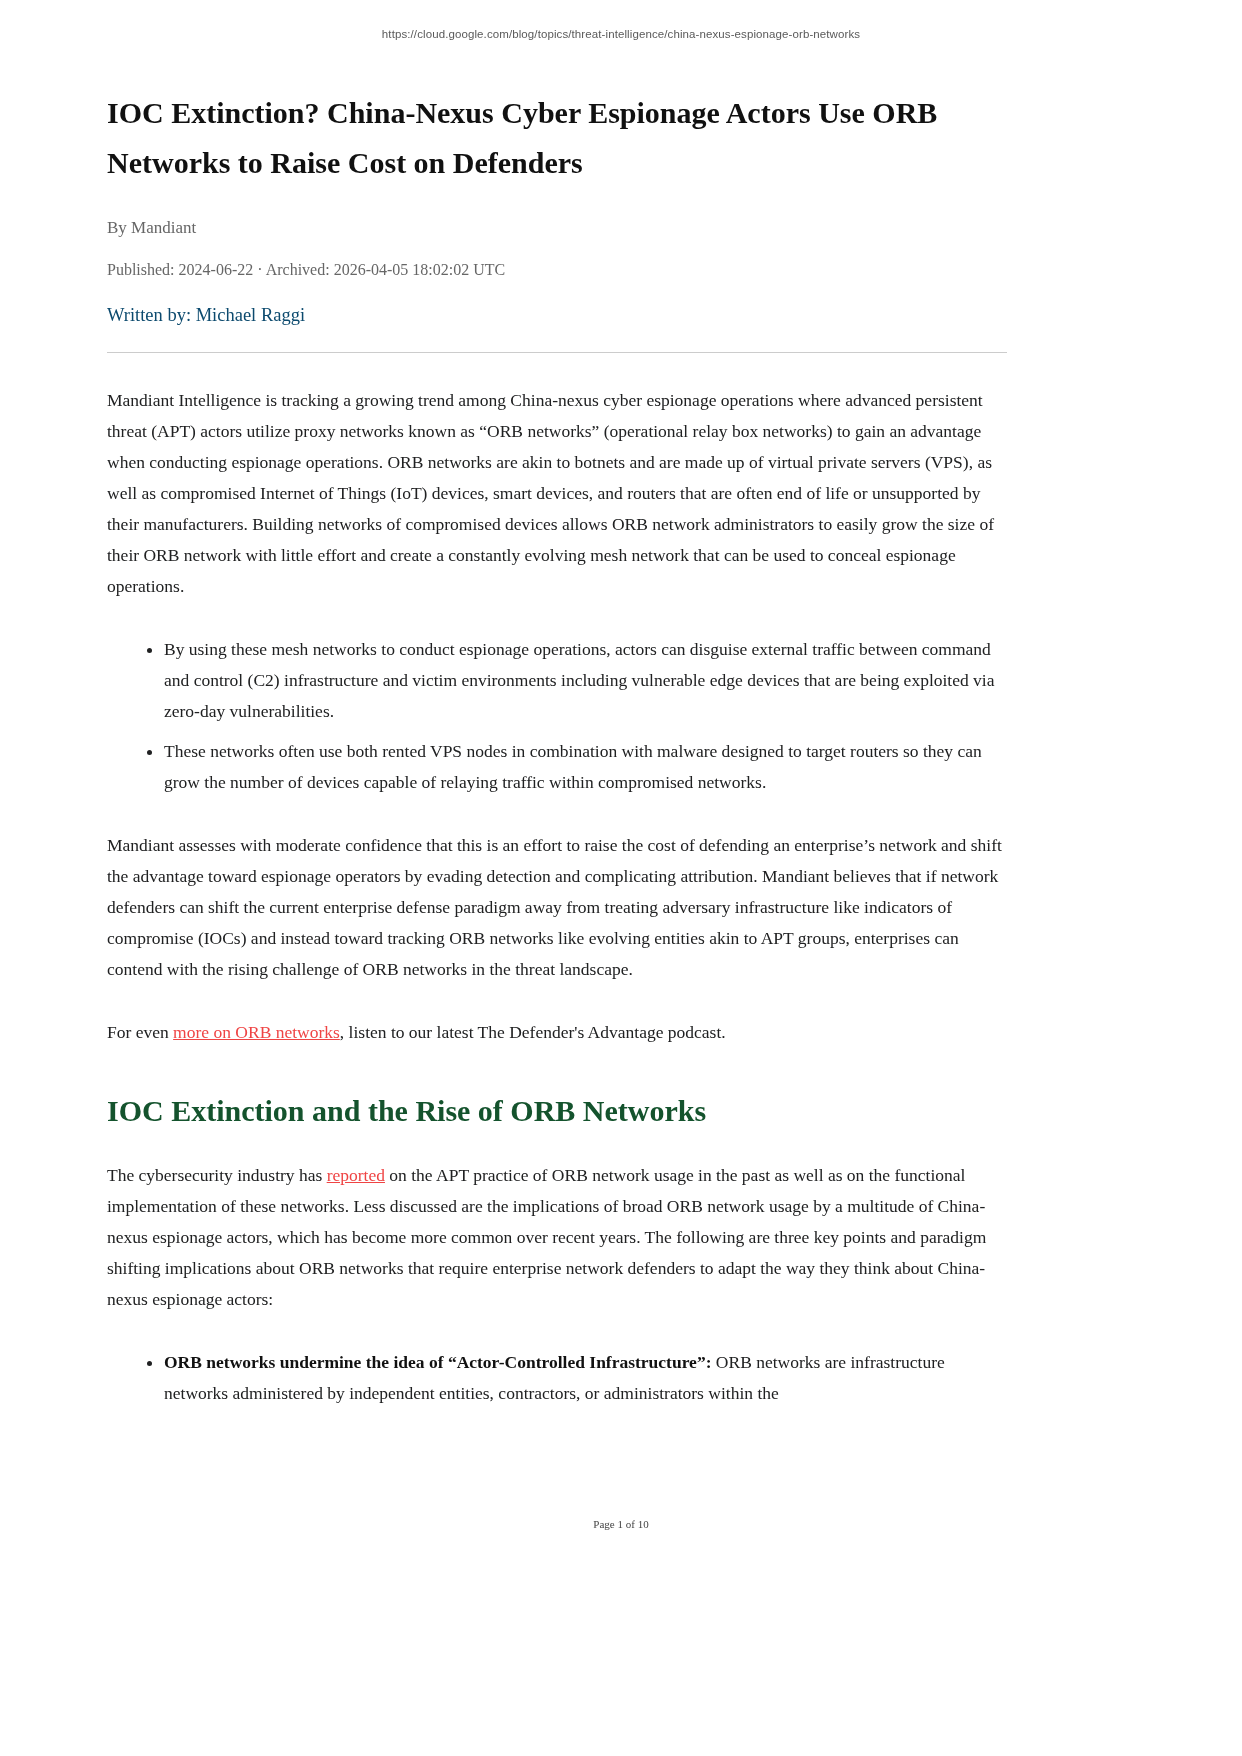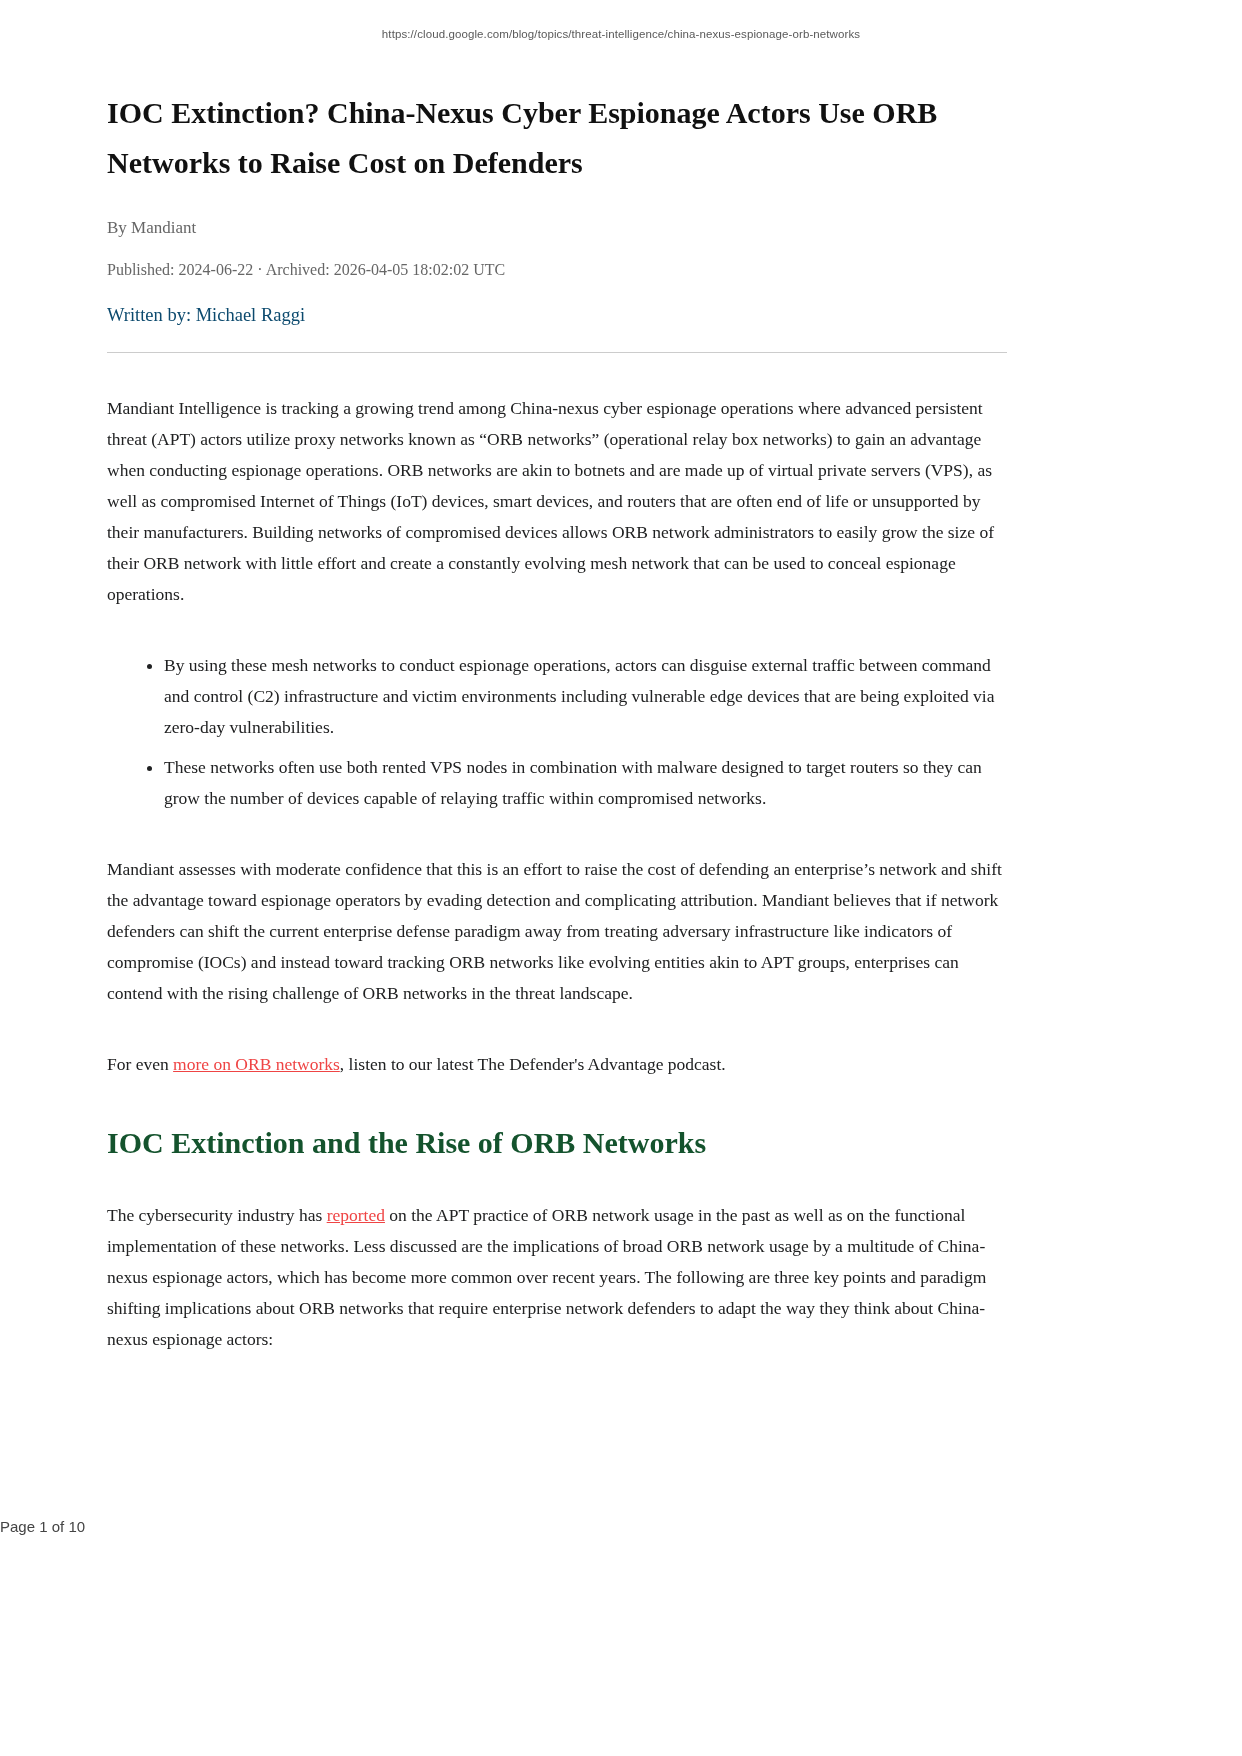--- a/index.html
+++ b/index.html
@@ -68,7 +68,7 @@
     color: #202122;
   }
   .article-body p {
-    margin: 40px 0;
+    margin: 32px 0;
   }
   .article-body ul {
     margin: 24px 0;

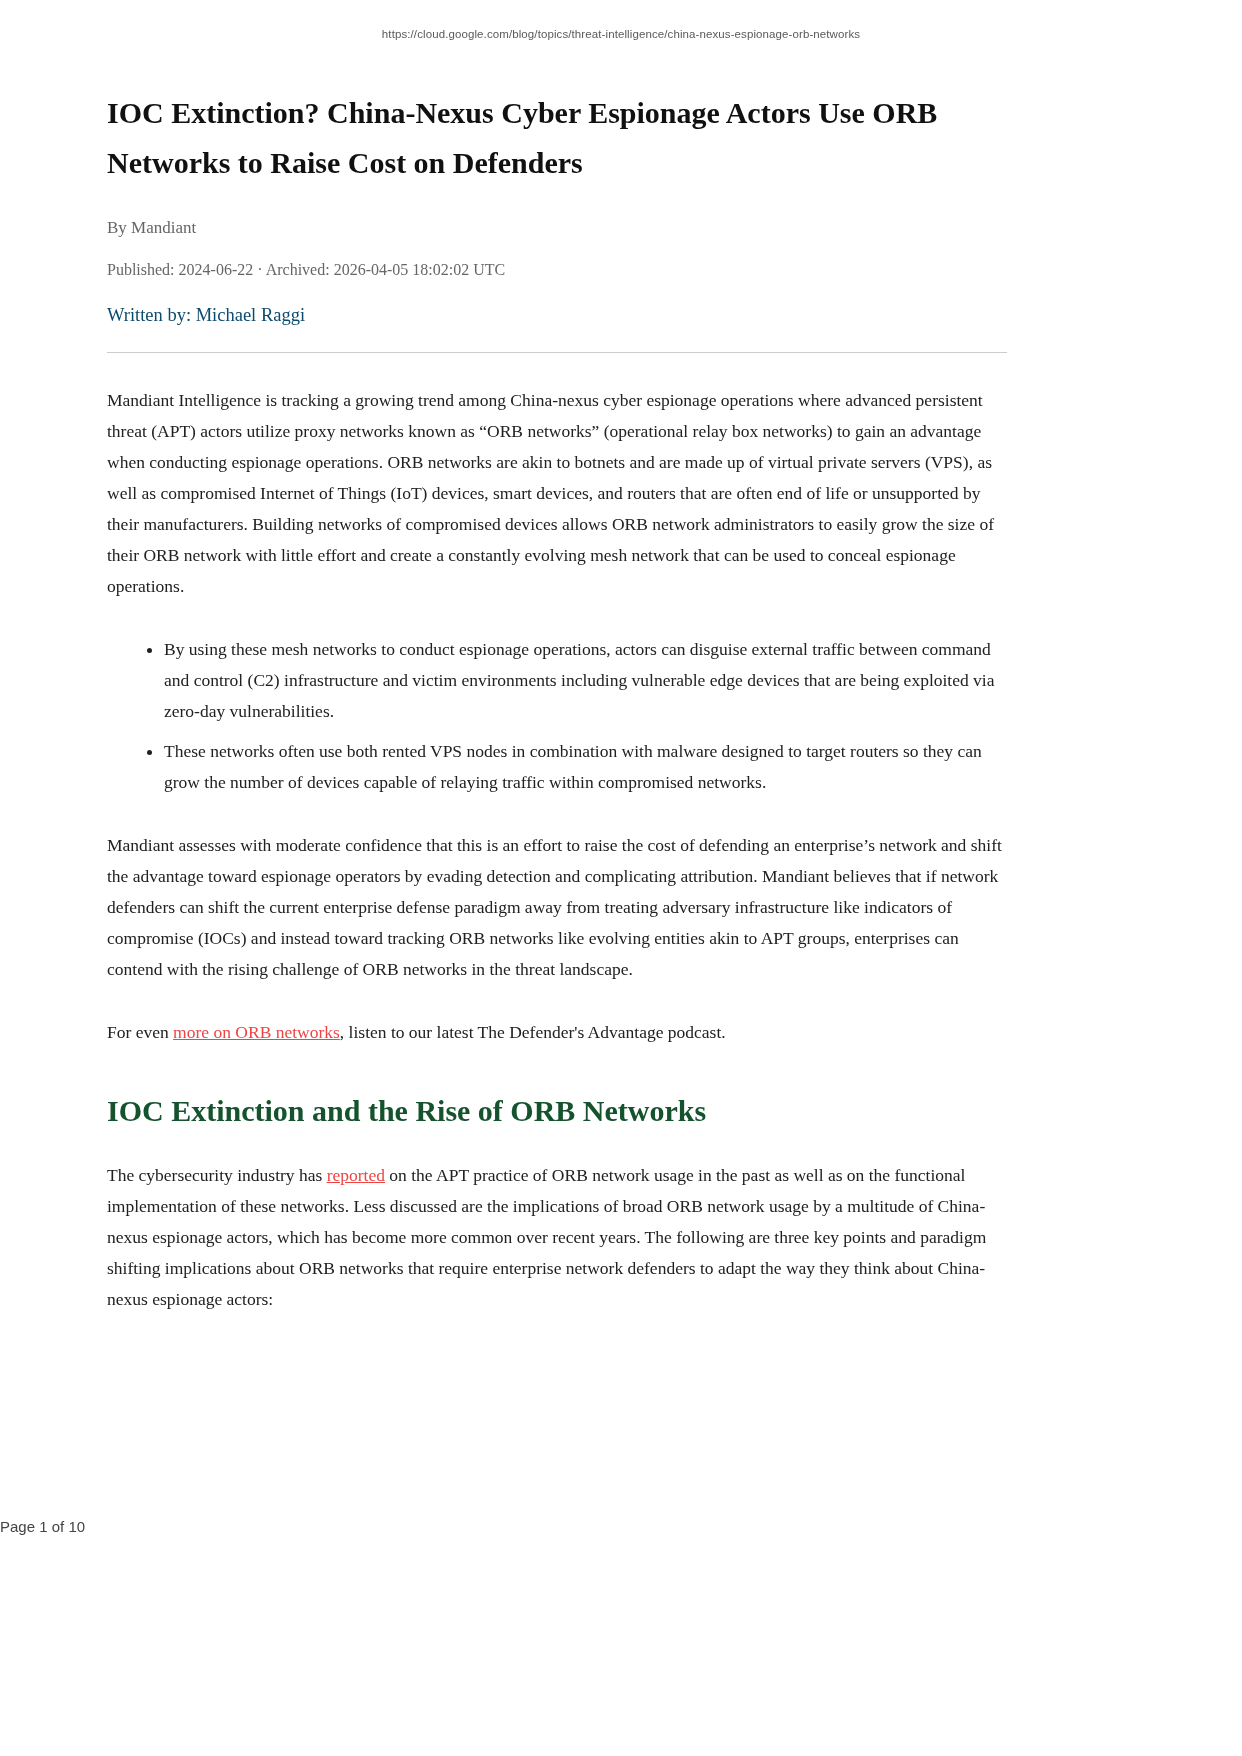--- a/index.html
+++ b/index.html
@@ -129,6 +129,9 @@
       <p><span>For even </span><a href="#">more on ORB networks</a><span>, listen to our latest The Defender's Advantage podcast.</span></p>
       <h2>IOC Extinction and the Rise of ORB Networks</h2>
       <p><span>The cybersecurity industry has </span><a href="#">reported</a><span> on the APT practice of ORB network usage in the past as well as on the functional implementation of these networks. Less discussed are the implications of broad ORB network usage by a multitude of China-nexus espionage actors, which has become more common over recent years. The following are three key points and paradigm shifting implications about ORB networks that require enterprise network defenders to adapt the way they think about China-nexus espionage actors:</span></p>
+      <ul>
+        <li><strong>ORB networks undermine the idea of “Actor-Controlled Infrastructure”: </strong><span>ORB networks are infrastructure networks administered by independent entities, contractors, or administrators within the</span></li>
+      </ul>
     </div>
 </div>
 

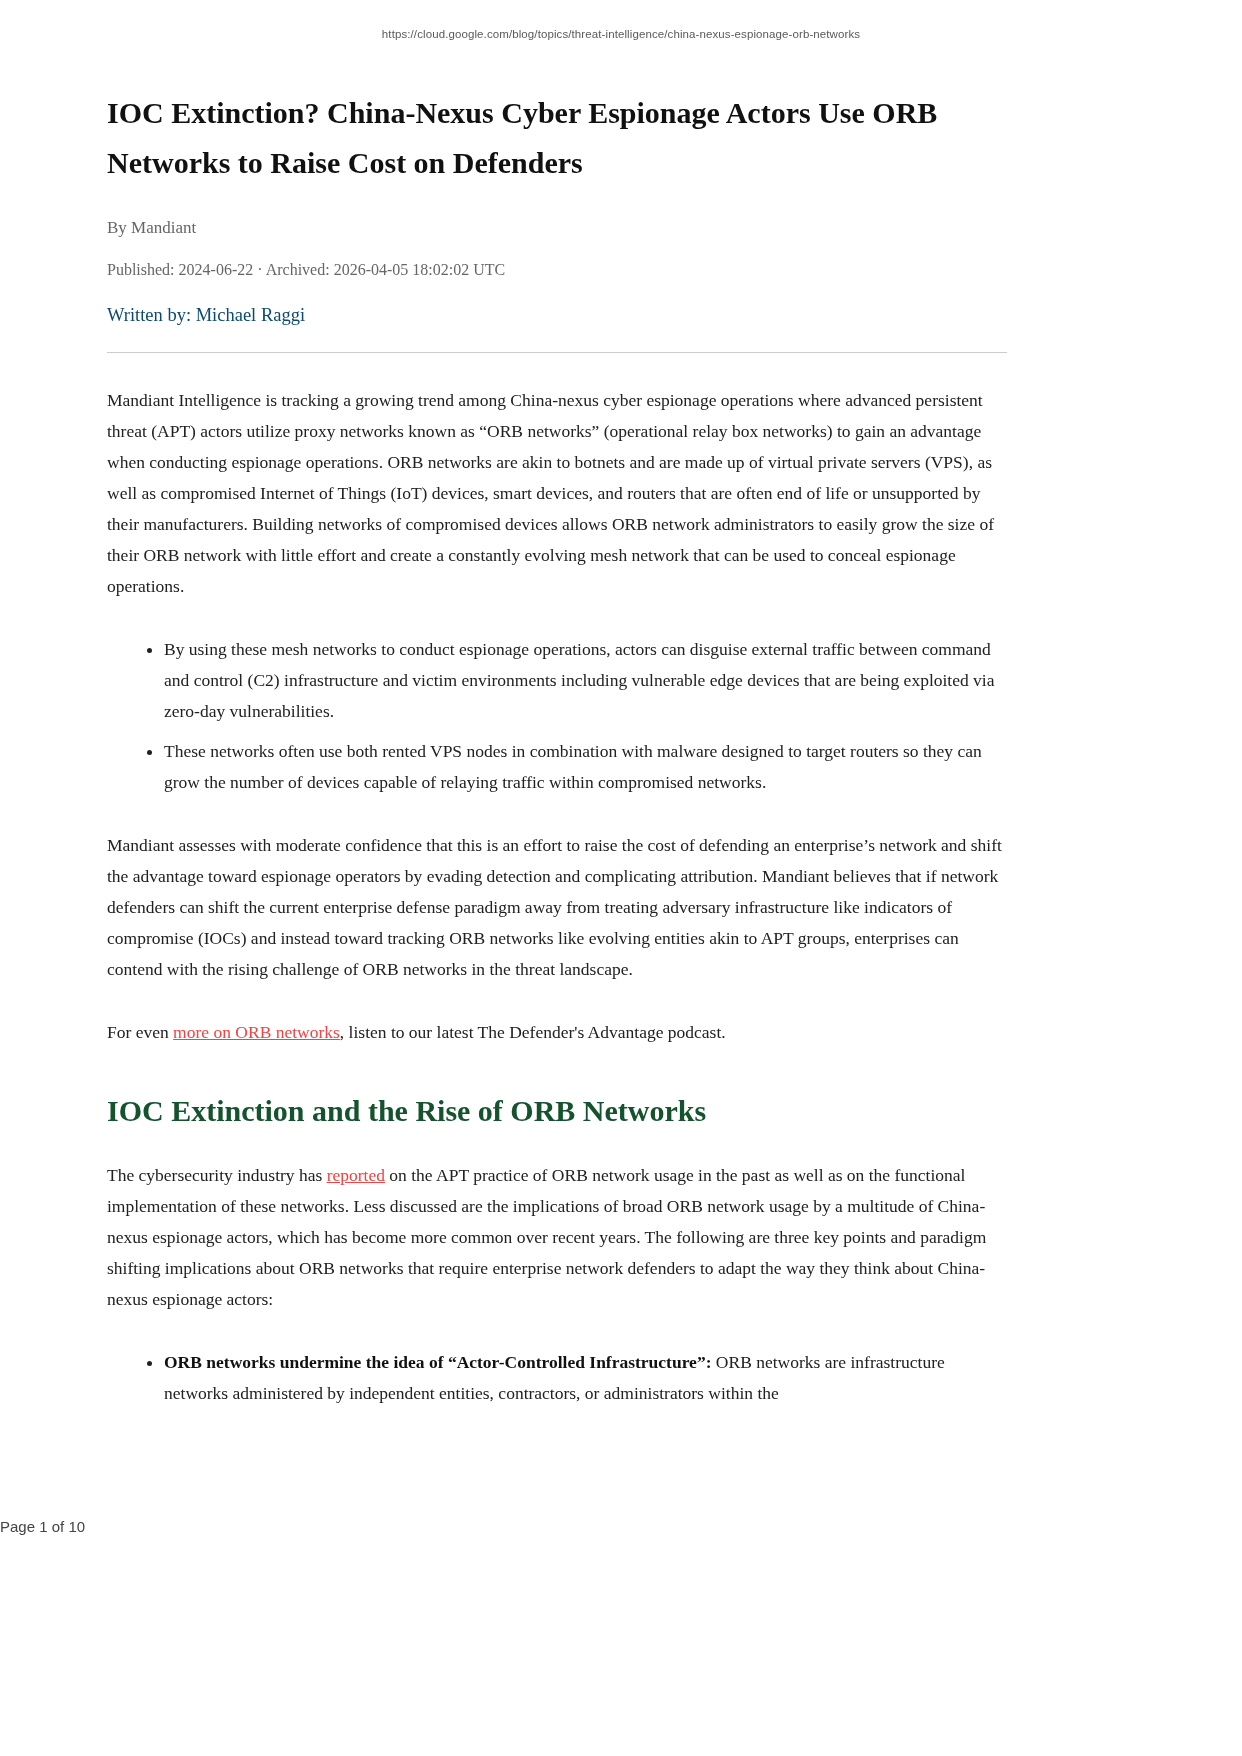--- a/index.html
+++ b/index.html
@@ -98,8 +98,9 @@
     top: 1518px;
     left: 0;
     width: 100%;
-    font-family: Liberation Sans, sans-serif;
-    font-size: 15px;
+    text-align: center;
+    font-family: Liberation Serif, serif;
+    font-size: 11px;
     color: #444444;
   }
 </style>

